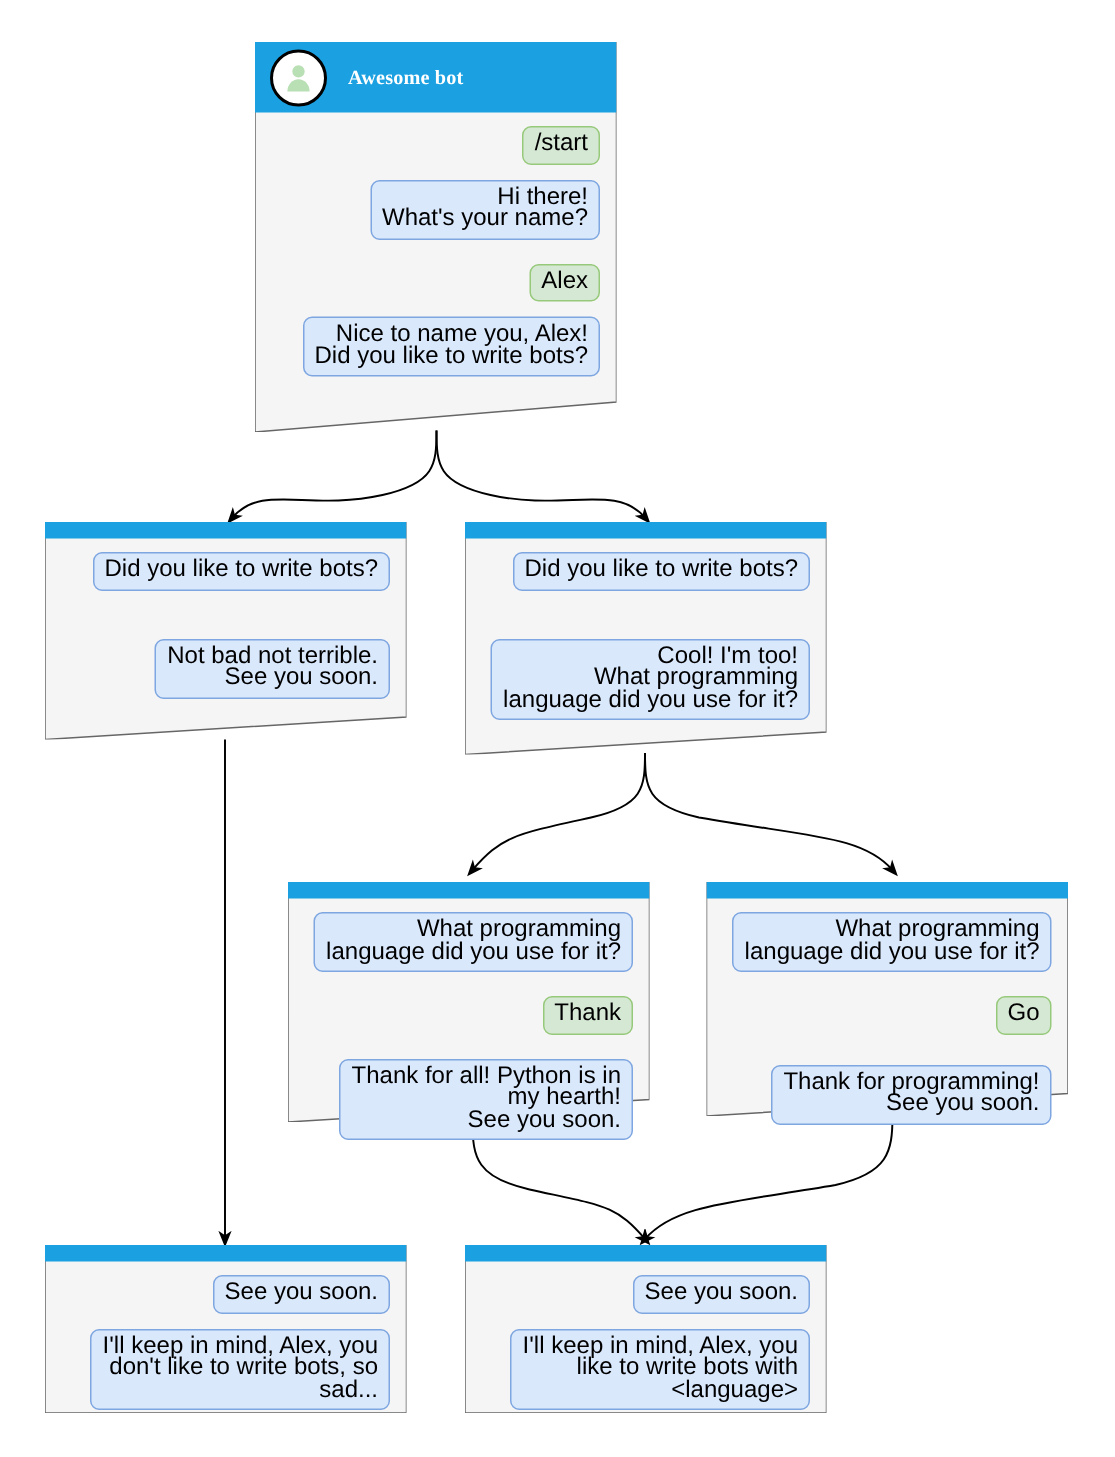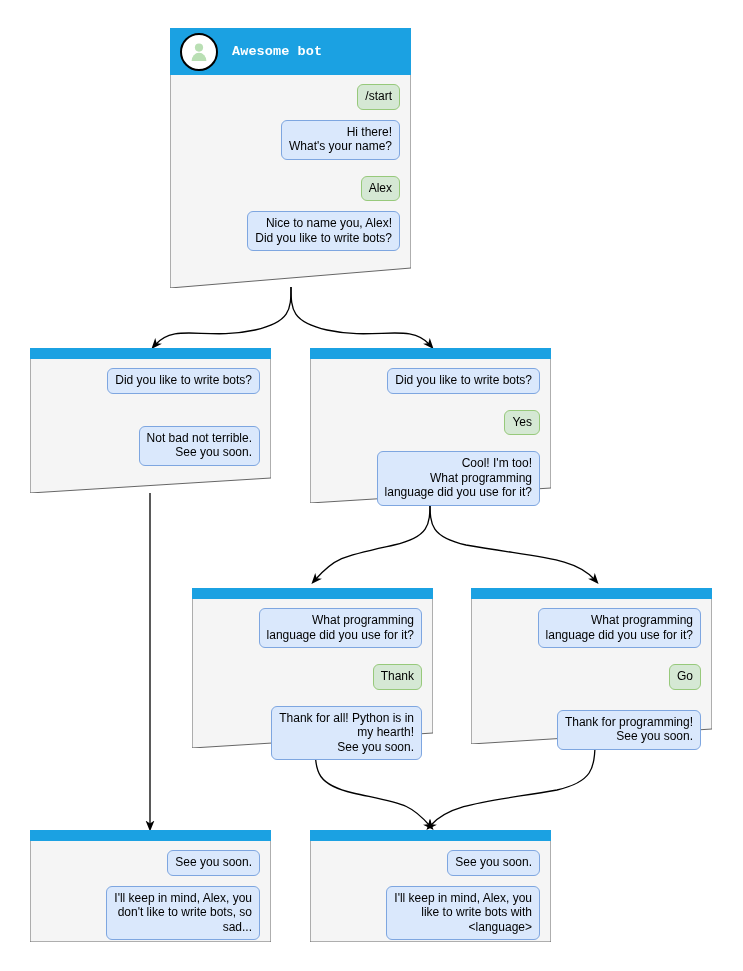--- a/index.html
+++ b/index.html
@@ -70,7 +70,7 @@
     color: #ffffff;
     font-size: 13.5px;
     font-weight: bold;
-    font-family: Liberation Mono, monospace;
+    font-family: Liberation Serif, serif;
     letter-spacing: 0.1px;
   }
   .card-header-thin {

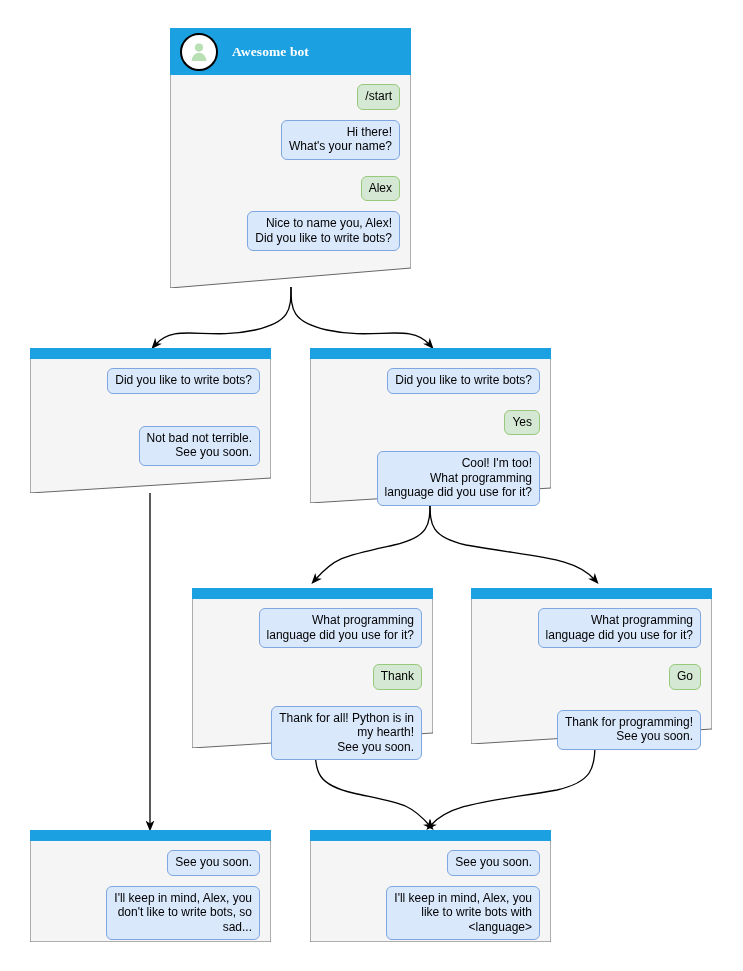--- a/index.html
+++ b/index.html
@@ -85,7 +85,7 @@
   .bubble {
     display: inline-block;
     box-sizing: border-box;
-    font-size: 12px;
+    font-size: 16px;
     line-height: 14.5px;
     color: #000000;
     padding: 4px 7px 5px 7px;

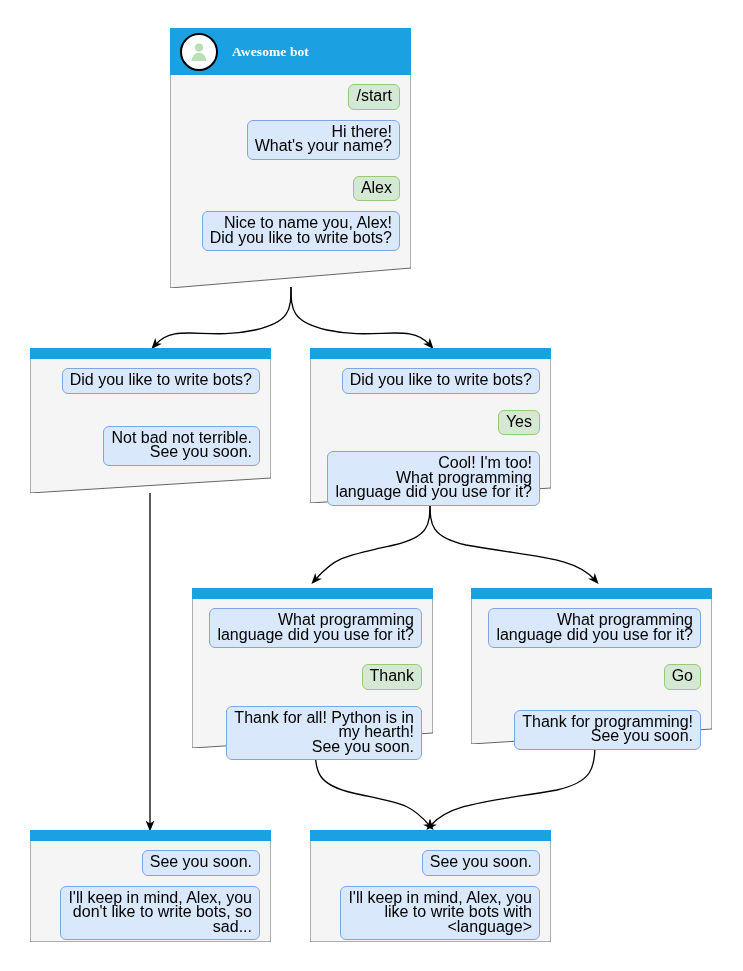--- a/index.html
+++ b/index.html
@@ -206,9 +206,6 @@
           <span class="bubble bot">Did you like to write bots?</span>
         </div>
         <div class="gap-md"></div>
-        <div class="row-right">
-          <span class="bubble user">Yes</span>
-        </div>
         <div class="gap-md"></div>
         <div class="row-left">
           <span class="bubble bot">Cool! I'm too!

